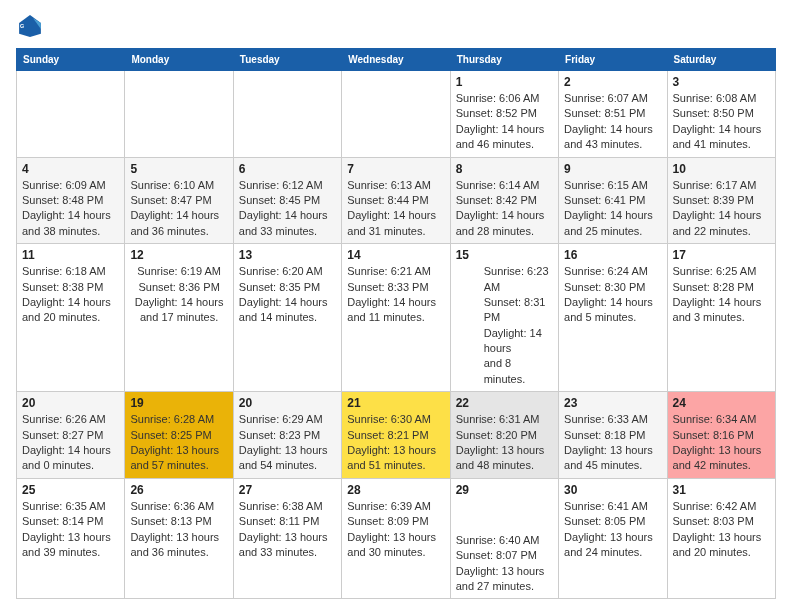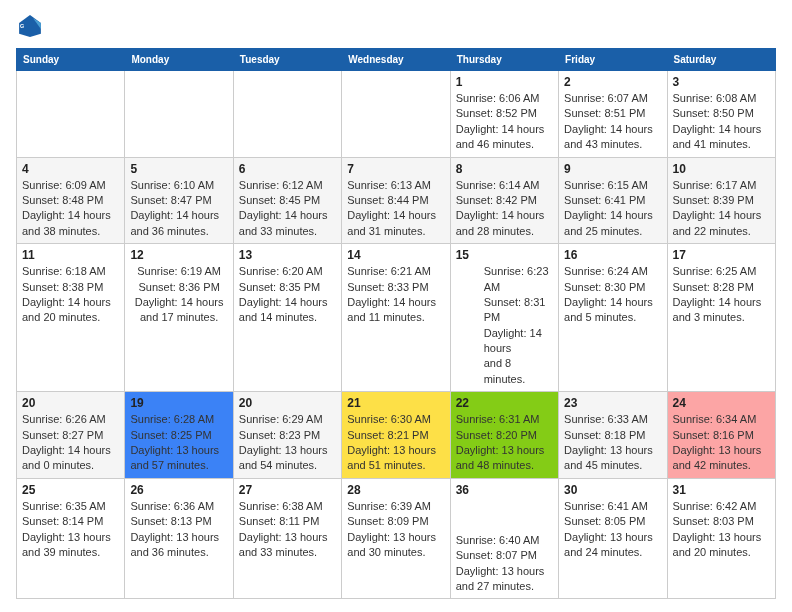--- a/index.html
+++ b/index.html
@@ -265,7 +265,7 @@
 Daylight: 14 hours
 and 0 minutes.</div>
           </td>
-          <td style="background: #3b82f6;">
+          <td style="background: #eab308;">
             <span class="day-number">19</span>
             <div class="day-info" style="white-space: pre-line;">Sunrise: 6:28 AM
 Sunset: 8:25 PM

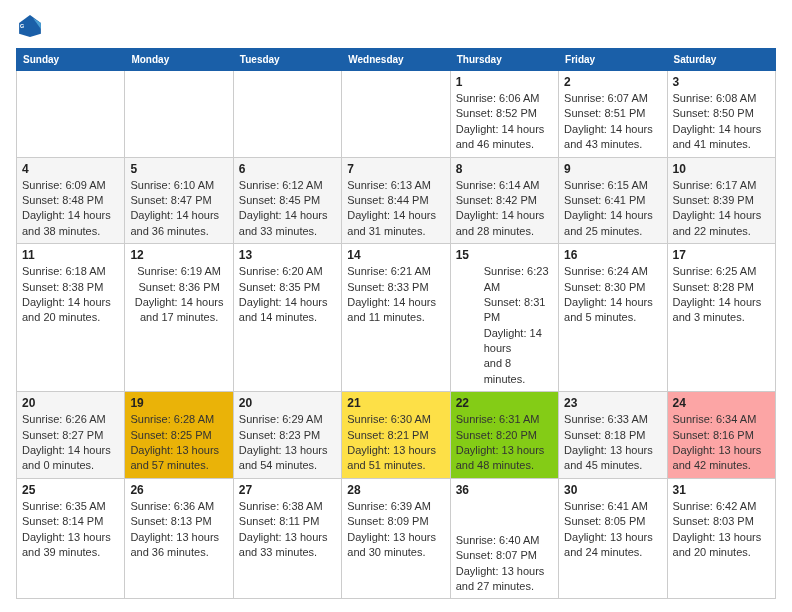--- a/index.html
+++ b/index.html
@@ -286,7 +286,7 @@
 Daylight: 13 hours
 and 51 minutes.</div>
           </td>
-          <td style="background: #84cc16;">
+          <td style="background: #e5e5e5;">
             <span class="day-number">22</span>
             <div class="day-info" style="white-space: pre-line;">Sunrise: 6:31 AM
 Sunset: 8:20 PM

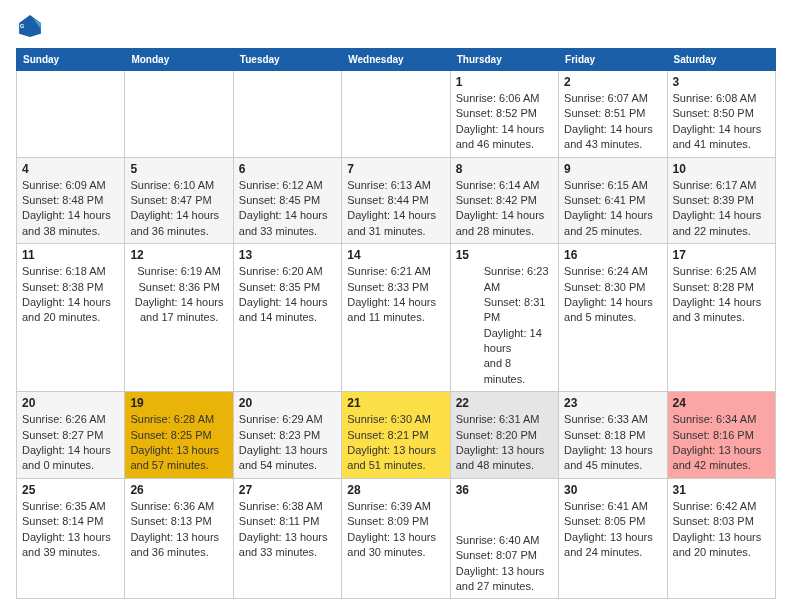--- a/index.html
+++ b/index.html
@@ -338,7 +338,7 @@
 and 30 minutes.</div>
           </td>
           <td>
-            <span class="day-number">36</span>
+            <span class="day-number">29</span>
             <div class="day-info" style="white-space: pre-line; margin-top: 36px;">Sunrise: 6:40 AM
 Sunset: 8:07 PM
 Daylight: 13 hours

